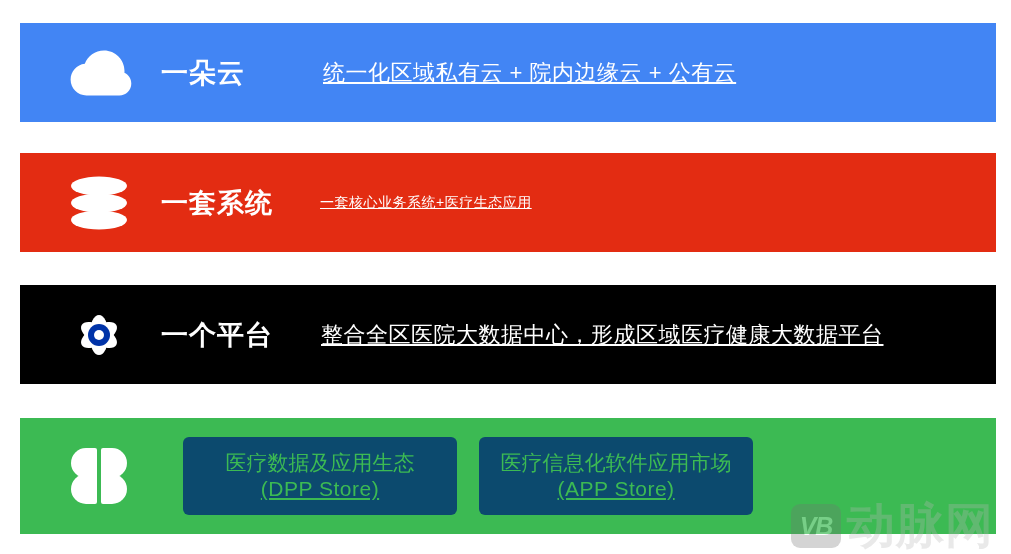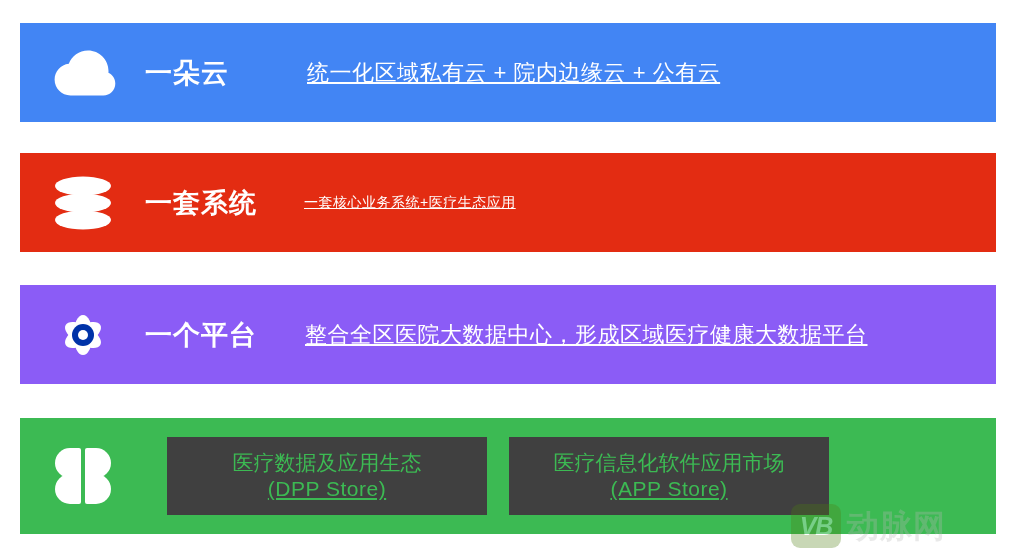--- a/index.html
+++ b/index.html
@@ -30,6 +30,7 @@
     display: flex;
     align-items: center;
     box-sizing: border-box;
+    padding-left: 16px;
   }
 
   .band-cloud    { top: 23px;  height: 99px;  background: #4285f4; }

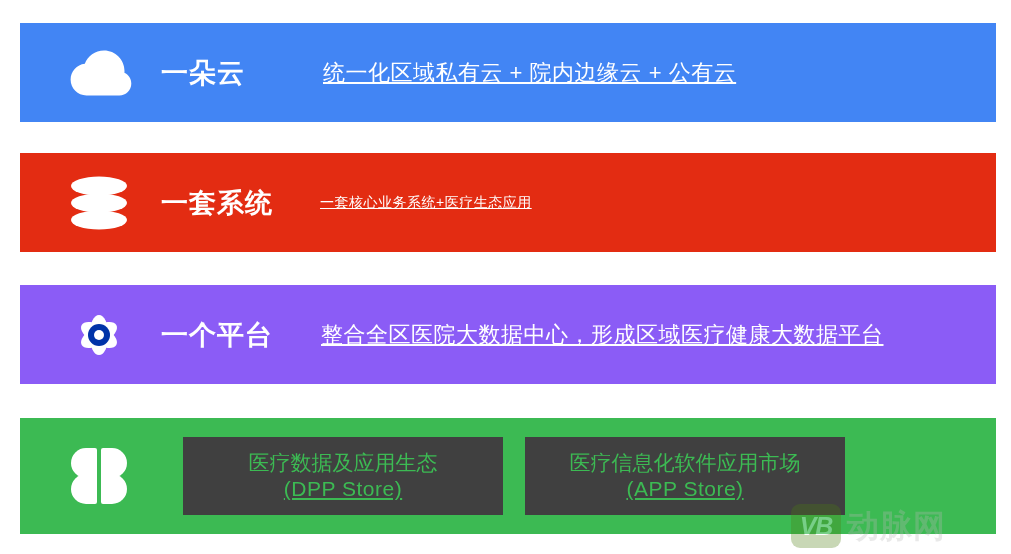--- a/index.html
+++ b/index.html
@@ -35,7 +35,7 @@
 
   .band-cloud    { top: 23px;  height: 99px;  background: #4285f4; }
   .band-system   { top: 153px; height: 99px;  background: #e32c12; }
-  .band-platform { top: 285px; height: 99px;  background: #8b5cf6; }
+  .band-platform { top: 285px; height: 99px;  background: #000000; }
   .band-eco      { top: 418px; height: 116px; background: #3cba53; }
 
   .icon-slot {

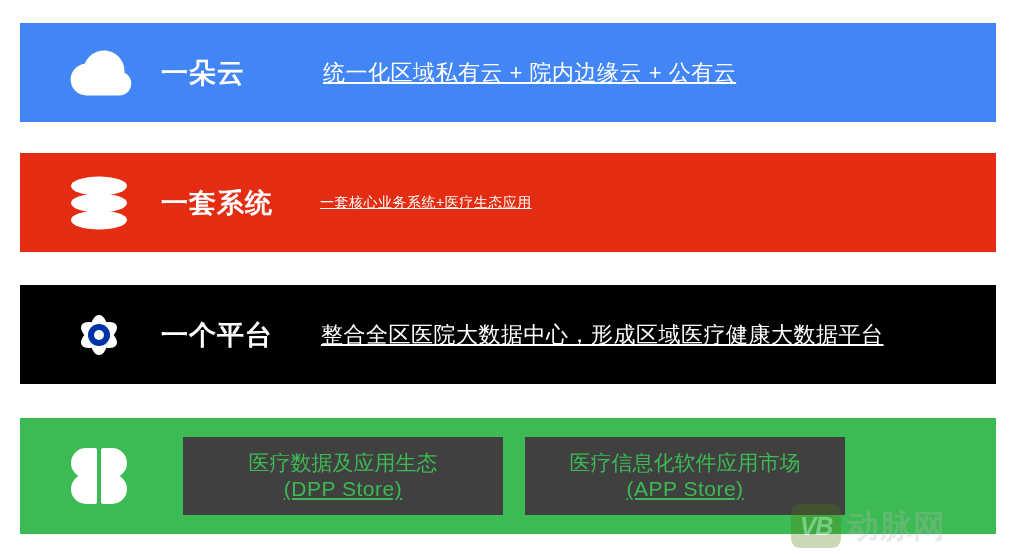--- a/index.html
+++ b/index.html
@@ -76,9 +76,9 @@
     margin-left: 22px;
   }
   .eco-box {
-    width: 320px;
+    width: 274px;
     height: 78px;
-    background: #404040;
+    background: #0c4a6e;
     display: flex;
     flex-direction: column;
     align-items: center;
@@ -87,6 +87,7 @@
     font-size: 21px;
     line-height: 1.25;
     box-sizing: border-box;
+    border-radius: 6px;
   }
   .eco-box .line2 { letter-spacing: 0.5px; text-decoration: underline; }
 

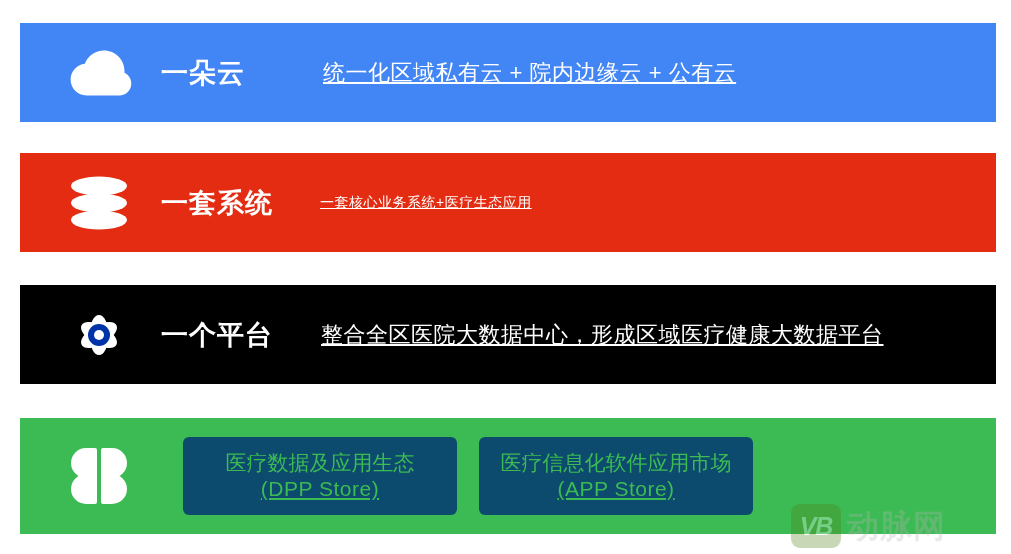--- a/index.html
+++ b/index.html
@@ -110,7 +110,7 @@
     top: 6px;
     width: 50px;
     height: 44px;
-    background: #4d7c0f;
+    background: #737373;
     border-radius: 9px;
     color: #ffffff;
     font-size: 25px;

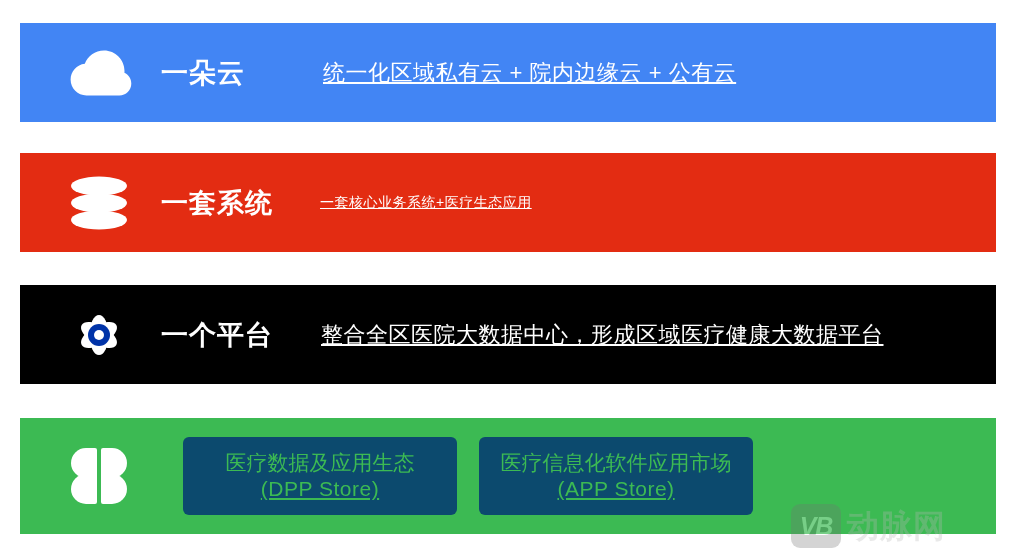--- a/index.html
+++ b/index.html
@@ -125,7 +125,7 @@
     position: absolute;
     left: 56px;
     top: 4px;
-    font-size: 32px;
+    font-size: 48px;
     font-weight: bold;
     color: #b7b7b7;
     letter-spacing: 1px;

